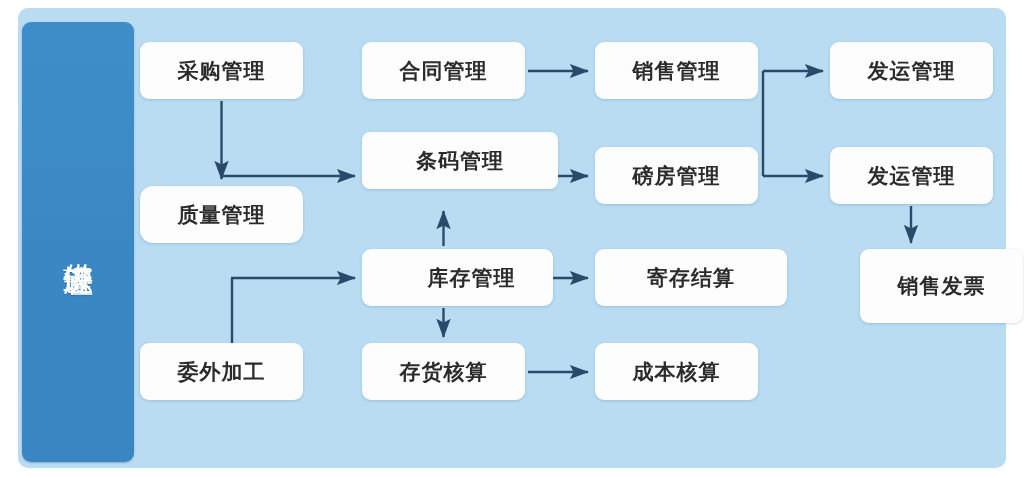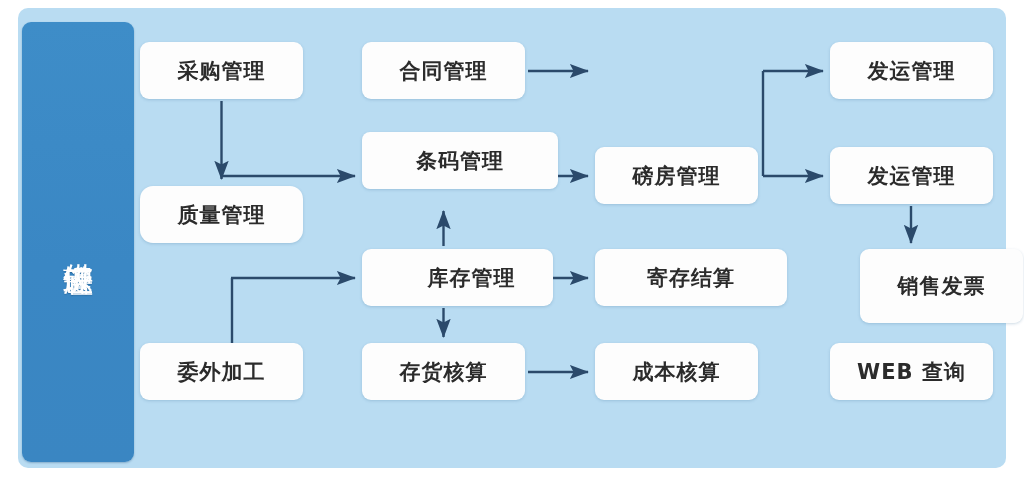--- a/index.html
+++ b/index.html
@@ -167,6 +167,9 @@
     <span>存货核算</span>
   </div>
 
+  <div class="node" style="left:595px;top:42px;width:163px;height:57px;">
+    <span>销售管理</span>
+  </div>
   <div class="node" style="left:595px;top:147px;width:163px;height:57px;">
     <span>磅房管理</span>
   </div>

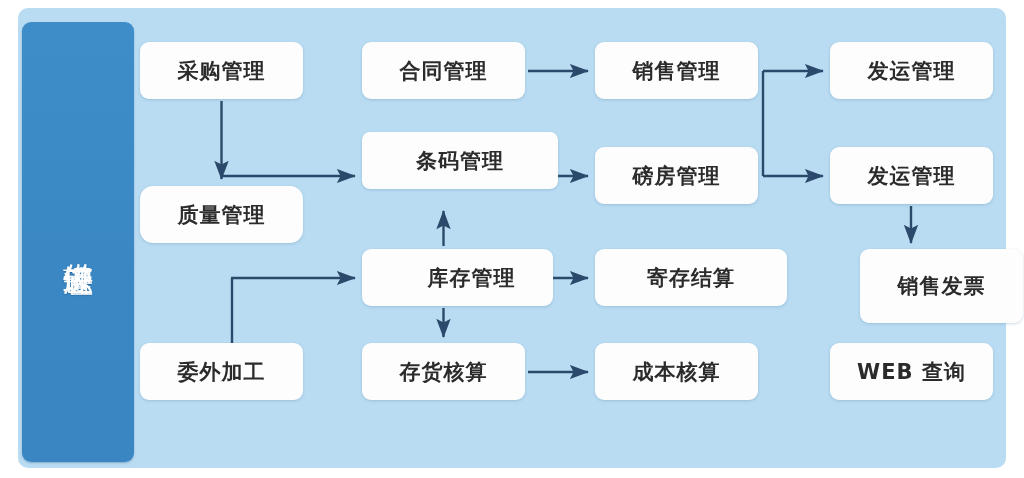--- a/index.html
+++ b/index.html
@@ -189,9 +189,6 @@
   <div class="node" style="left:860px;top:249px;width:163px;height:74px;justify-content:center;">
     <span>销售发票</span>
   </div>
-  <div class="node" style="left:830px;top:343px;width:163px;height:57px;">
-    <span>WEB 查询</span>
-  </div>
 
 </div>
 

